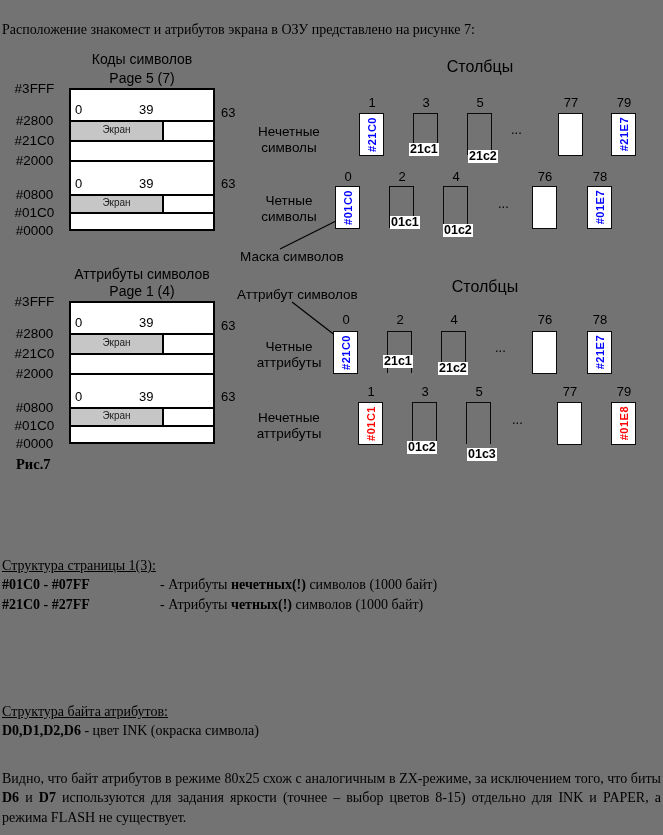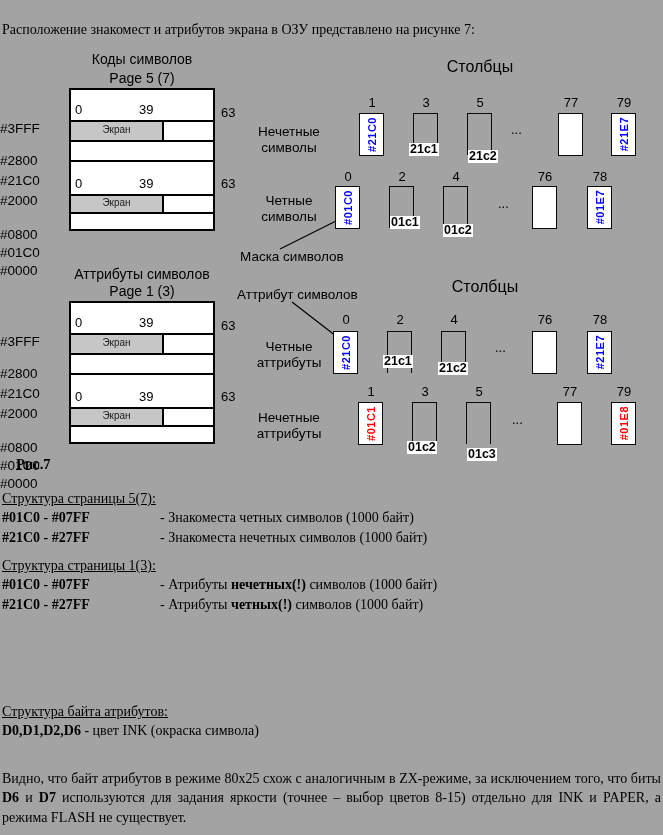--- a/index.html
+++ b/index.html
@@ -3,7 +3,7 @@
 <meta charset="utf-8">
 <style>
   html,body{margin:0;padding:0;background:#fff;}
-  .page{position:relative;width:663px;height:835px;background:#a3a3a3;color:#000;
+  .page{position:relative;width:663px;height:835px;background:#737373;color:#000;
         font-family:"Liberation Serif",serif;overflow:hidden;}
 
   

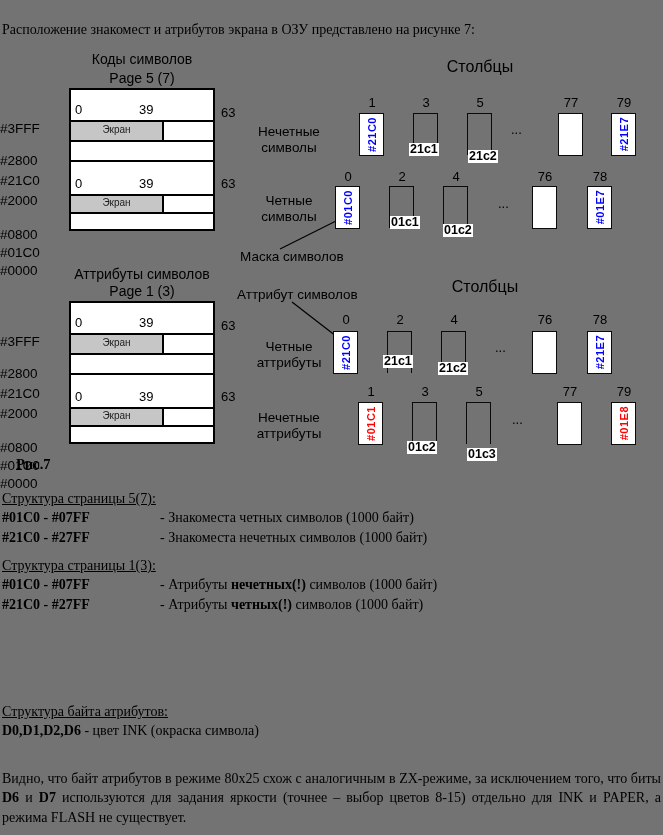--- a/index.html
+++ b/index.html
@@ -16,8 +16,8 @@
              font-family:"Liberation Sans",sans-serif;color:#1a1a1a;}
   .mm-div{position:absolute;left:91px;width:2px;background:#000;}
   .mm-num{position:absolute;font-size:13px;line-height:14px;font-family:"Liberation Sans",sans-serif;}
-  .addr{position:absolute;left:0;width:57px;text-align:left;font-size:13.5px;line-height:15px;
-        font-family:"Liberation Sans",sans-serif;margin-top:40px;}
+  .addr{position:absolute;left:6px;width:57px;text-align:center;font-size:13.5px;line-height:15px;
+        font-family:"Liberation Sans",sans-serif;}
   .s63{position:absolute;left:221px;font-size:13px;font-family:"Liberation Sans",sans-serif;}
 
   

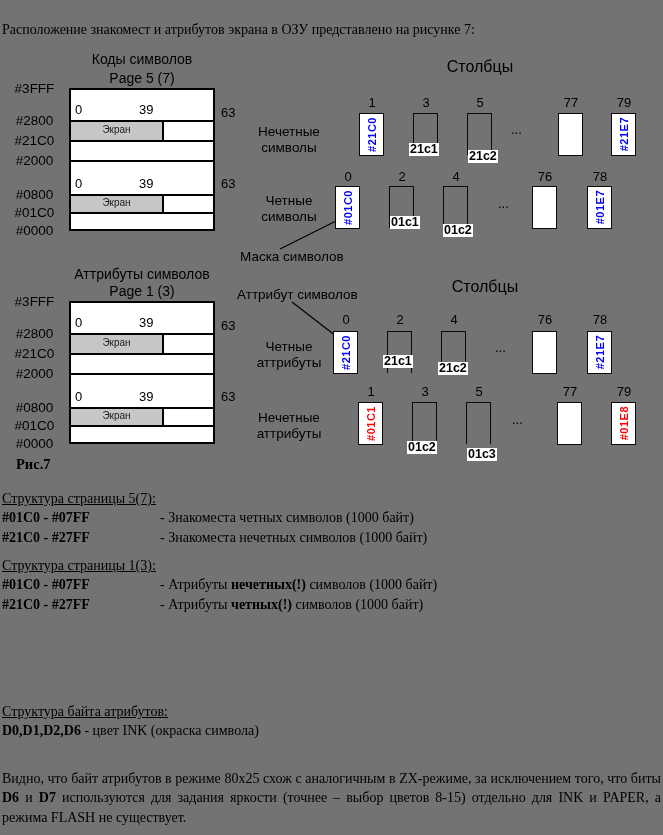--- a/index.html
+++ b/index.html
@@ -158,7 +158,7 @@
 
     <div>
       <div class="mm-title" style="left:59px;top:266px;width:166px">Аттрибуты символов</div>
-      <div class="mm-title" style="left:69px;top:283px;width:146px">Page 1 (3)</div>
+      <div class="mm-title" style="left:69px;top:283px;width:146px">Page 1 (4)</div>
 
       <div class="addr" style="top:294px">#3FFF</div>
       <div class="addr" style="top:326px">#2800</div>

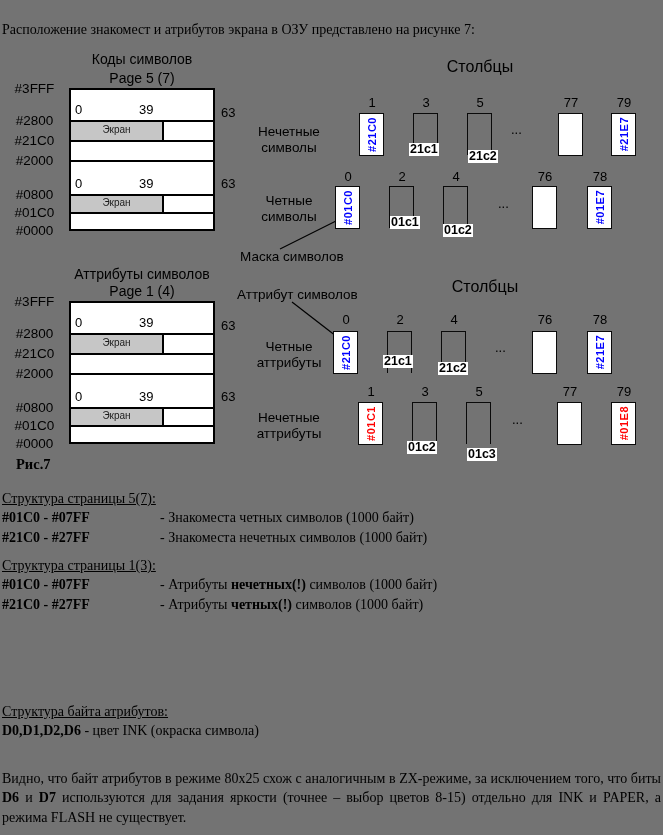--- a/index.html
+++ b/index.html
@@ -249,15 +249,6 @@
     <div class="figcap">Рис.7</div>
   </div>
 
-  <div class="sec" style="top:489px">
-    <div class="hd">Структура страницы 5(7):</div>
-    <div>
-      <span class="hexcol">#01C0 - #07FF</span><span>- Знакоместа четных символов (1000 байт)</span>
-    </div>
-    <div>
-      <span class="hexcol">#21C0 - #27FF</span><span>- Знакоместа нечетных символов (1000 байт)</span>
-    </div>
-  </div>
 
   <div class="sec" style="top:556px">
     <div class="hd">Структура страницы 1(3):</div>

